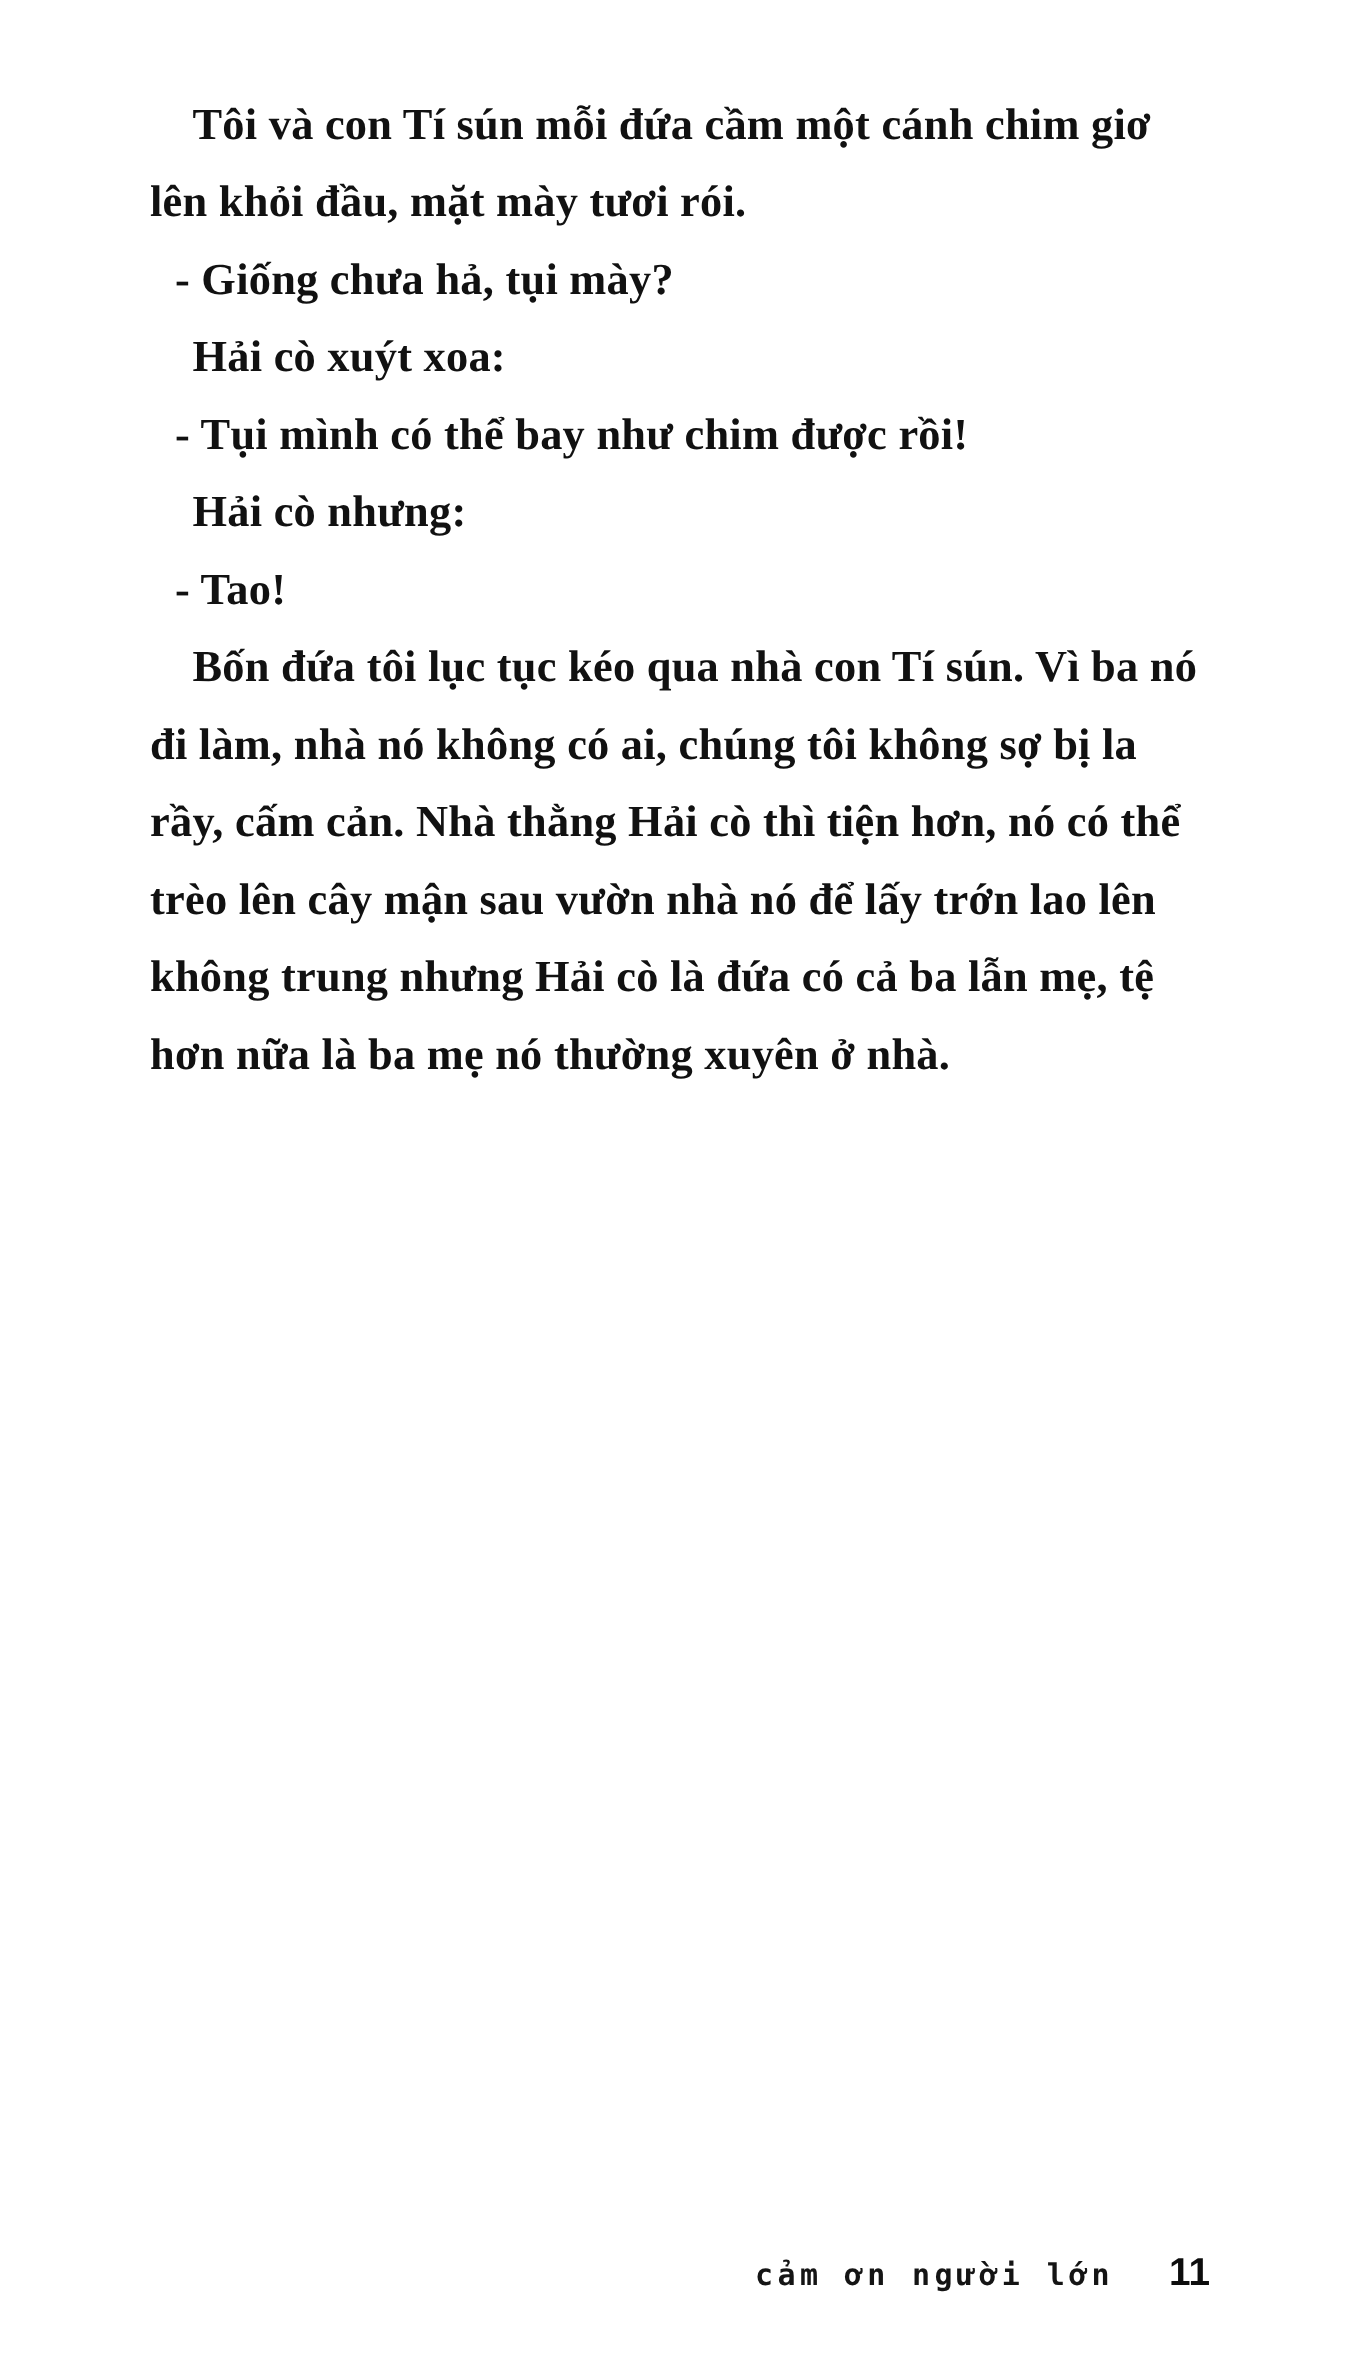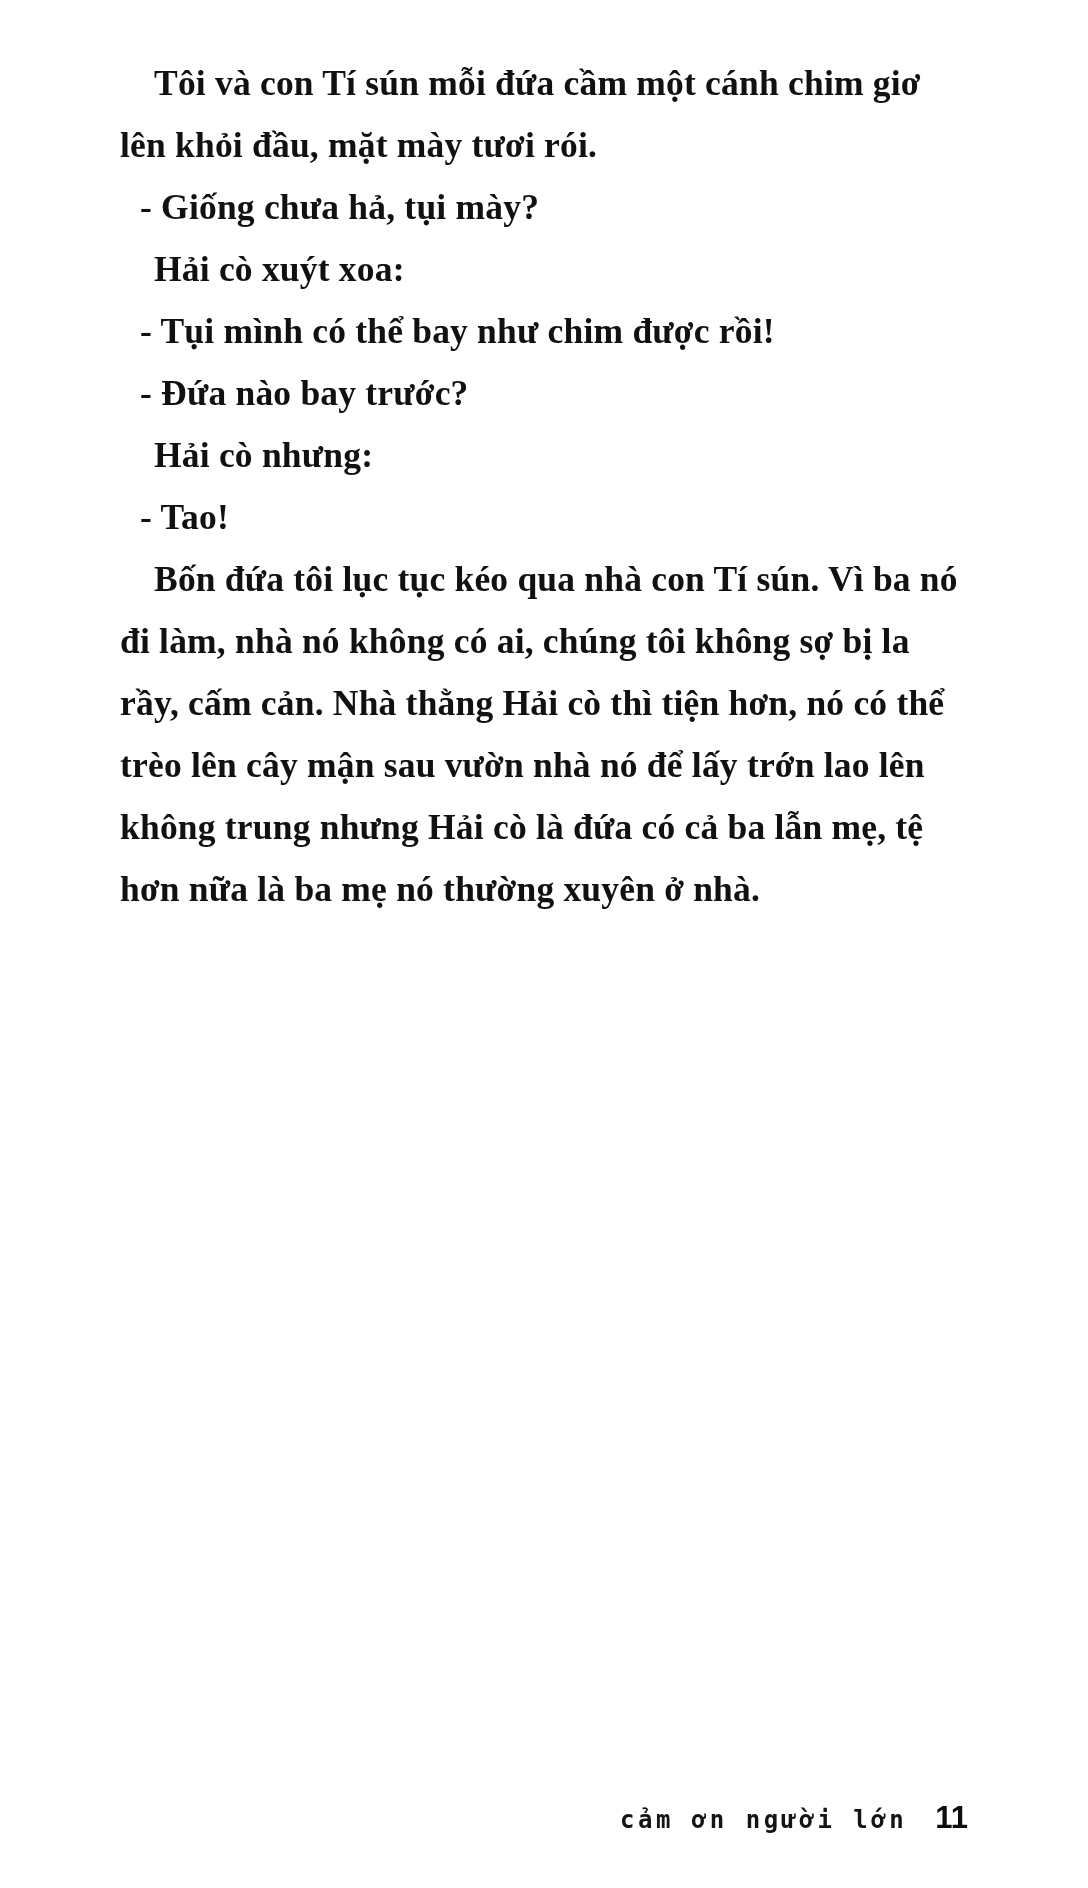--- a/index.html
+++ b/index.html
@@ -22,7 +22,7 @@
     width: 1088px;
     height: 1888px;
     box-sizing: border-box;
-    padding: 52px 120px 60px 120px;
+    padding: 68px 120px 60px 120px;
   }
   .body-text {
     font-family: "Liberation Serif", serif;

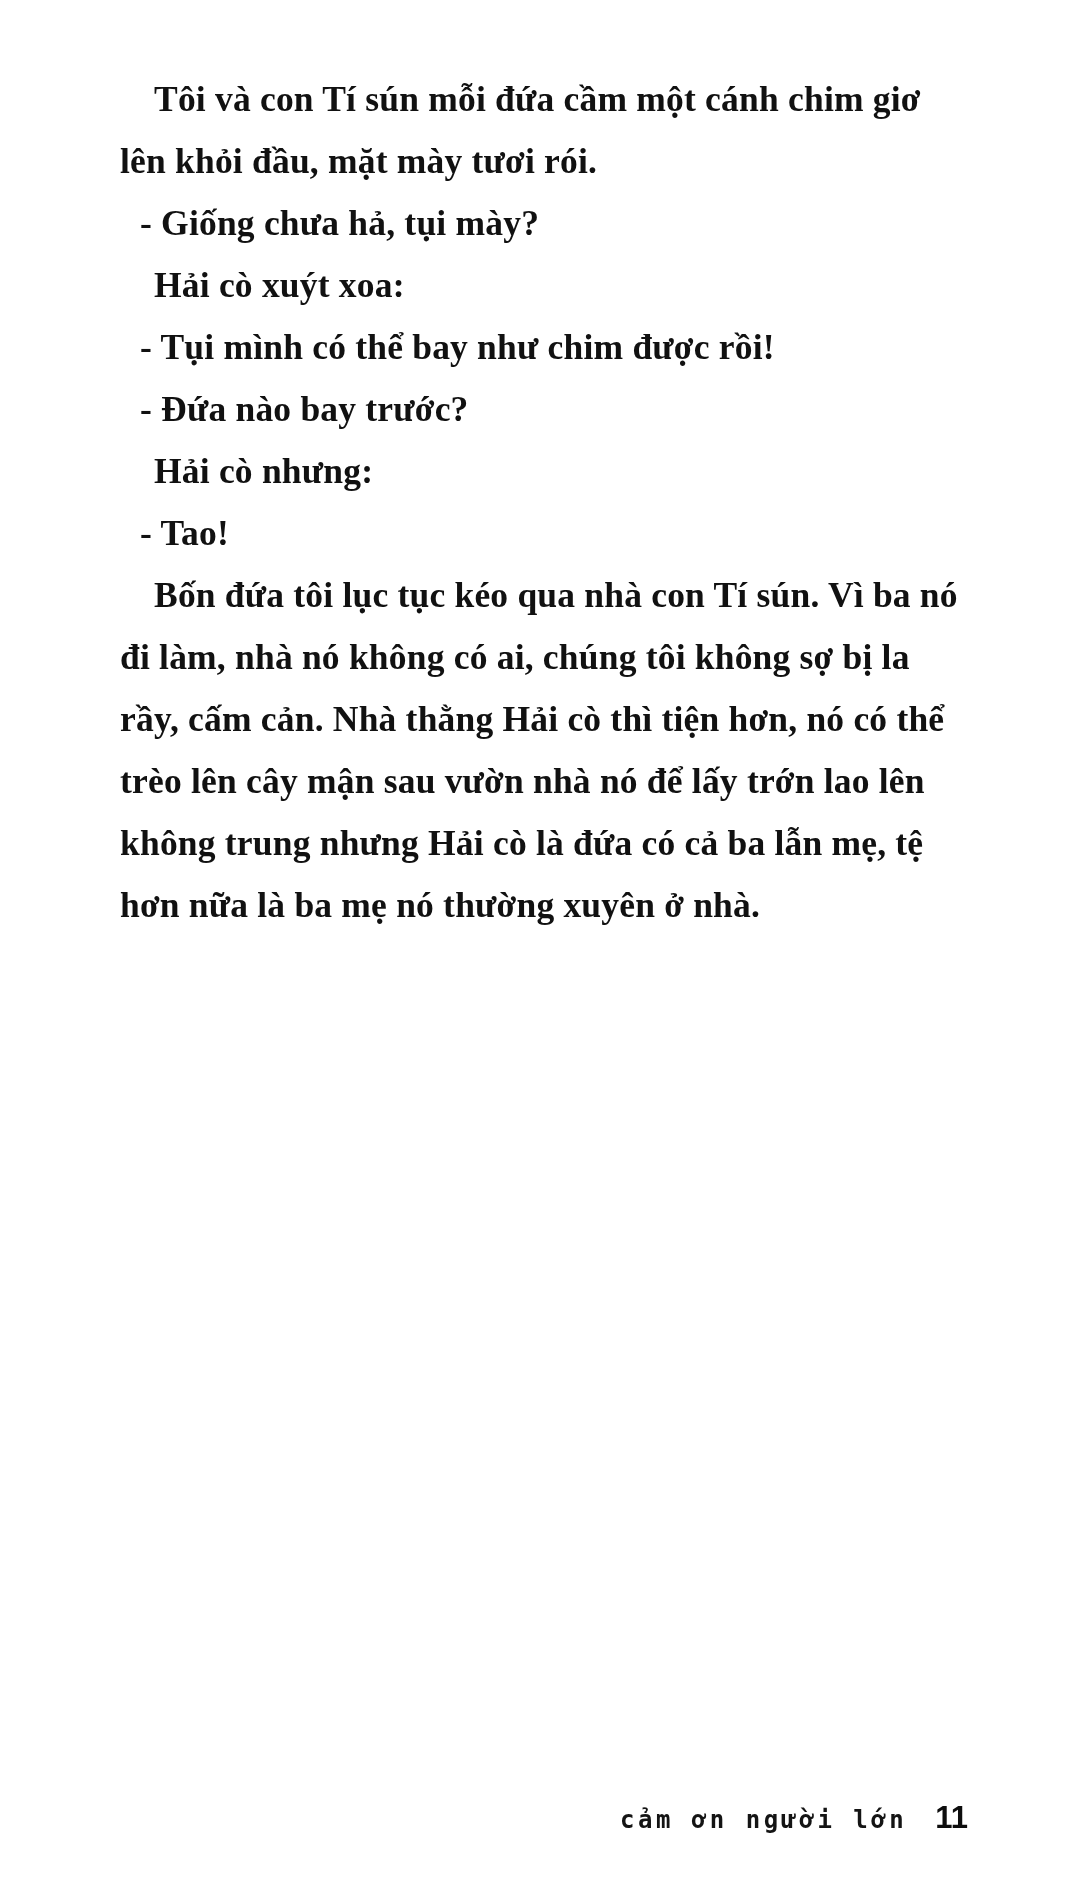--- a/index.html
+++ b/index.html
@@ -78,7 +78,6 @@
     <p class="para dash">- Giống chưa hả, tụi mày?</p>
     <p class="para indent">Hải cò xuýt xoa:</p>
     <p class="para dash">- Tụi mình có thể bay như chim được rồi!</p>
-    <p class="para dash">- Đứa nào bay trước?</p>
     <p class="para indent">Hải cò nhưng:</p>
     <p class="para dash">- Tao!</p>
     <p class="para block">Bốn đứa tôi lục tục kéo qua nhà con Tí sún. Vì ba nó đi làm, nhà nó không có ai, chúng tôi không sợ bị la rầy, cấm cản. Nhà thằng Hải cò thì tiện hơn, nó có thể trèo lên cây mận sau vườn nhà nó để lấy trớn lao lên không trung nhưng Hải cò là đứa có cả ba lẫn mẹ, tệ hơn nữa là ba mẹ nó thường xuyên ở nhà.</p>

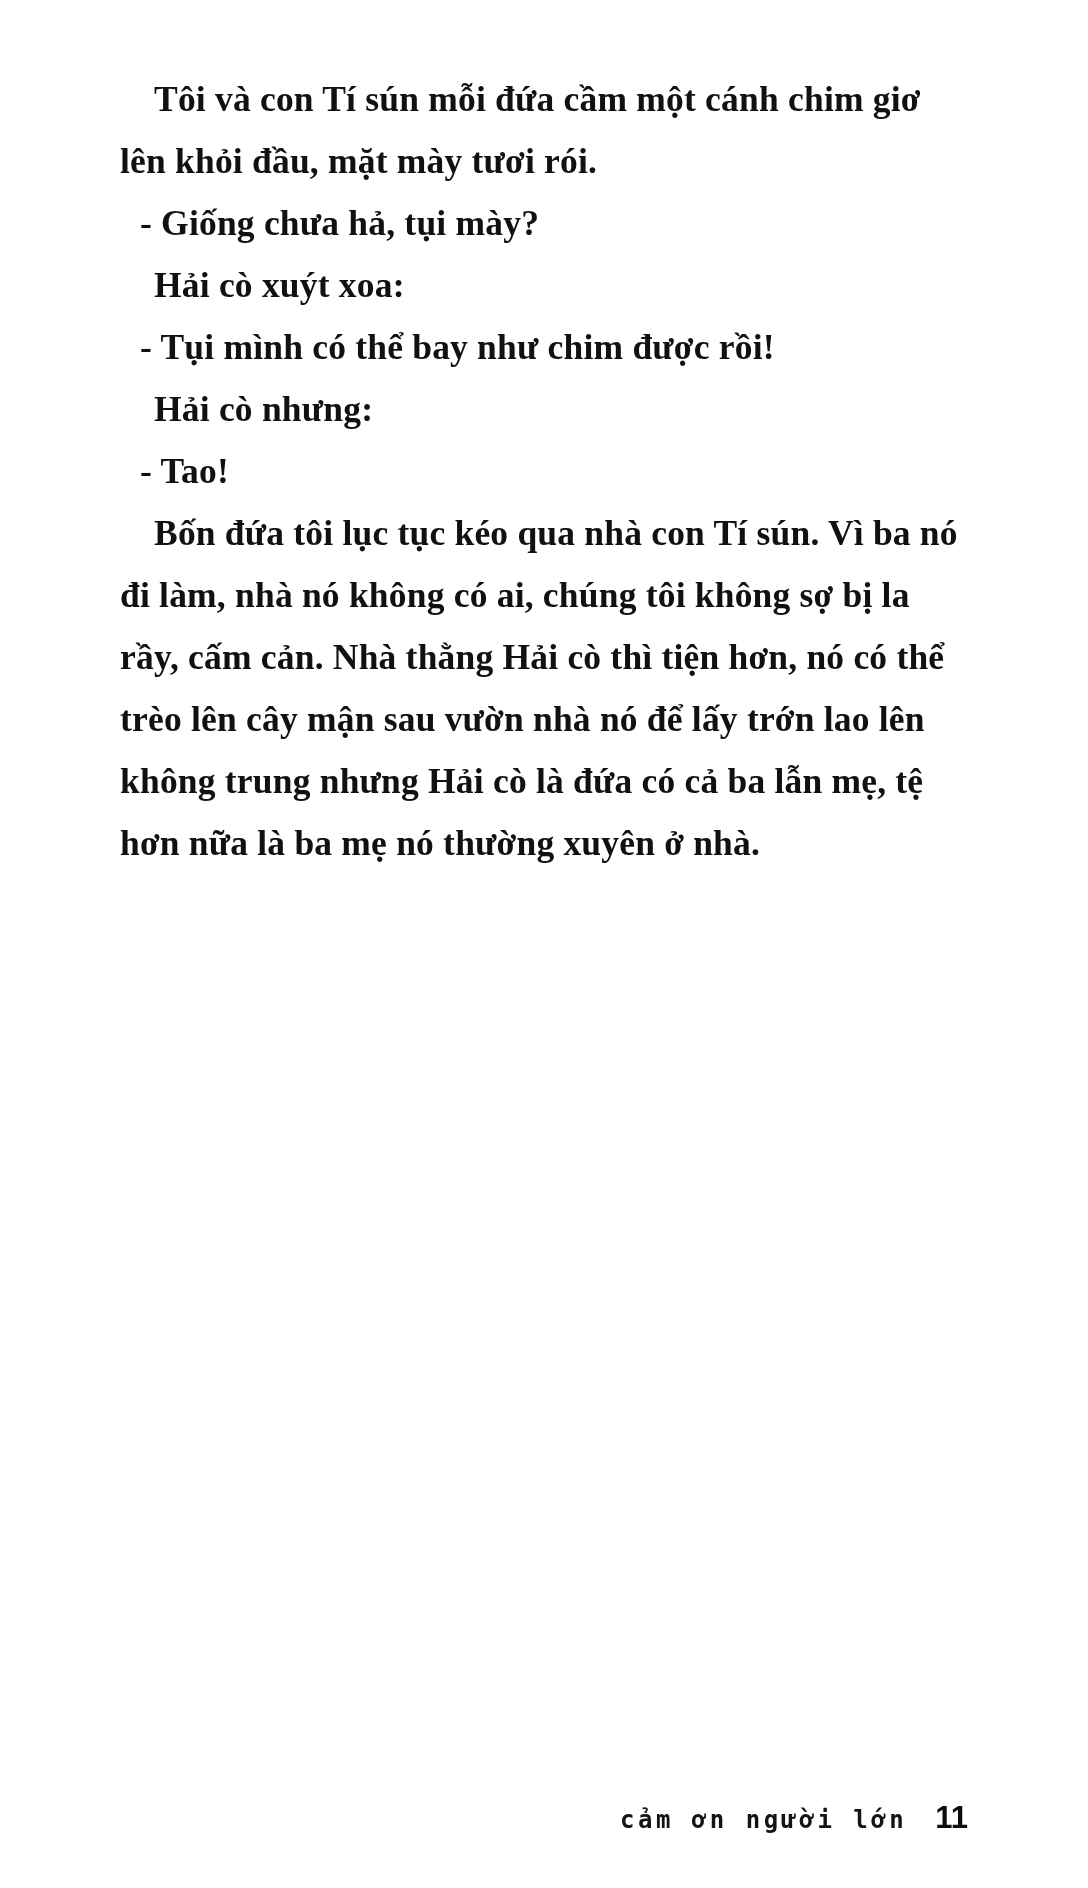--- a/index.html
+++ b/index.html
@@ -53,7 +53,7 @@
     display: flex;
     align-items: baseline;
     justify-content: flex-end;
-    gap: 28px;
+    gap: 44px;
   }
   .footer-title {
     font-family: "DejaVu Sans Mono", monospace;

